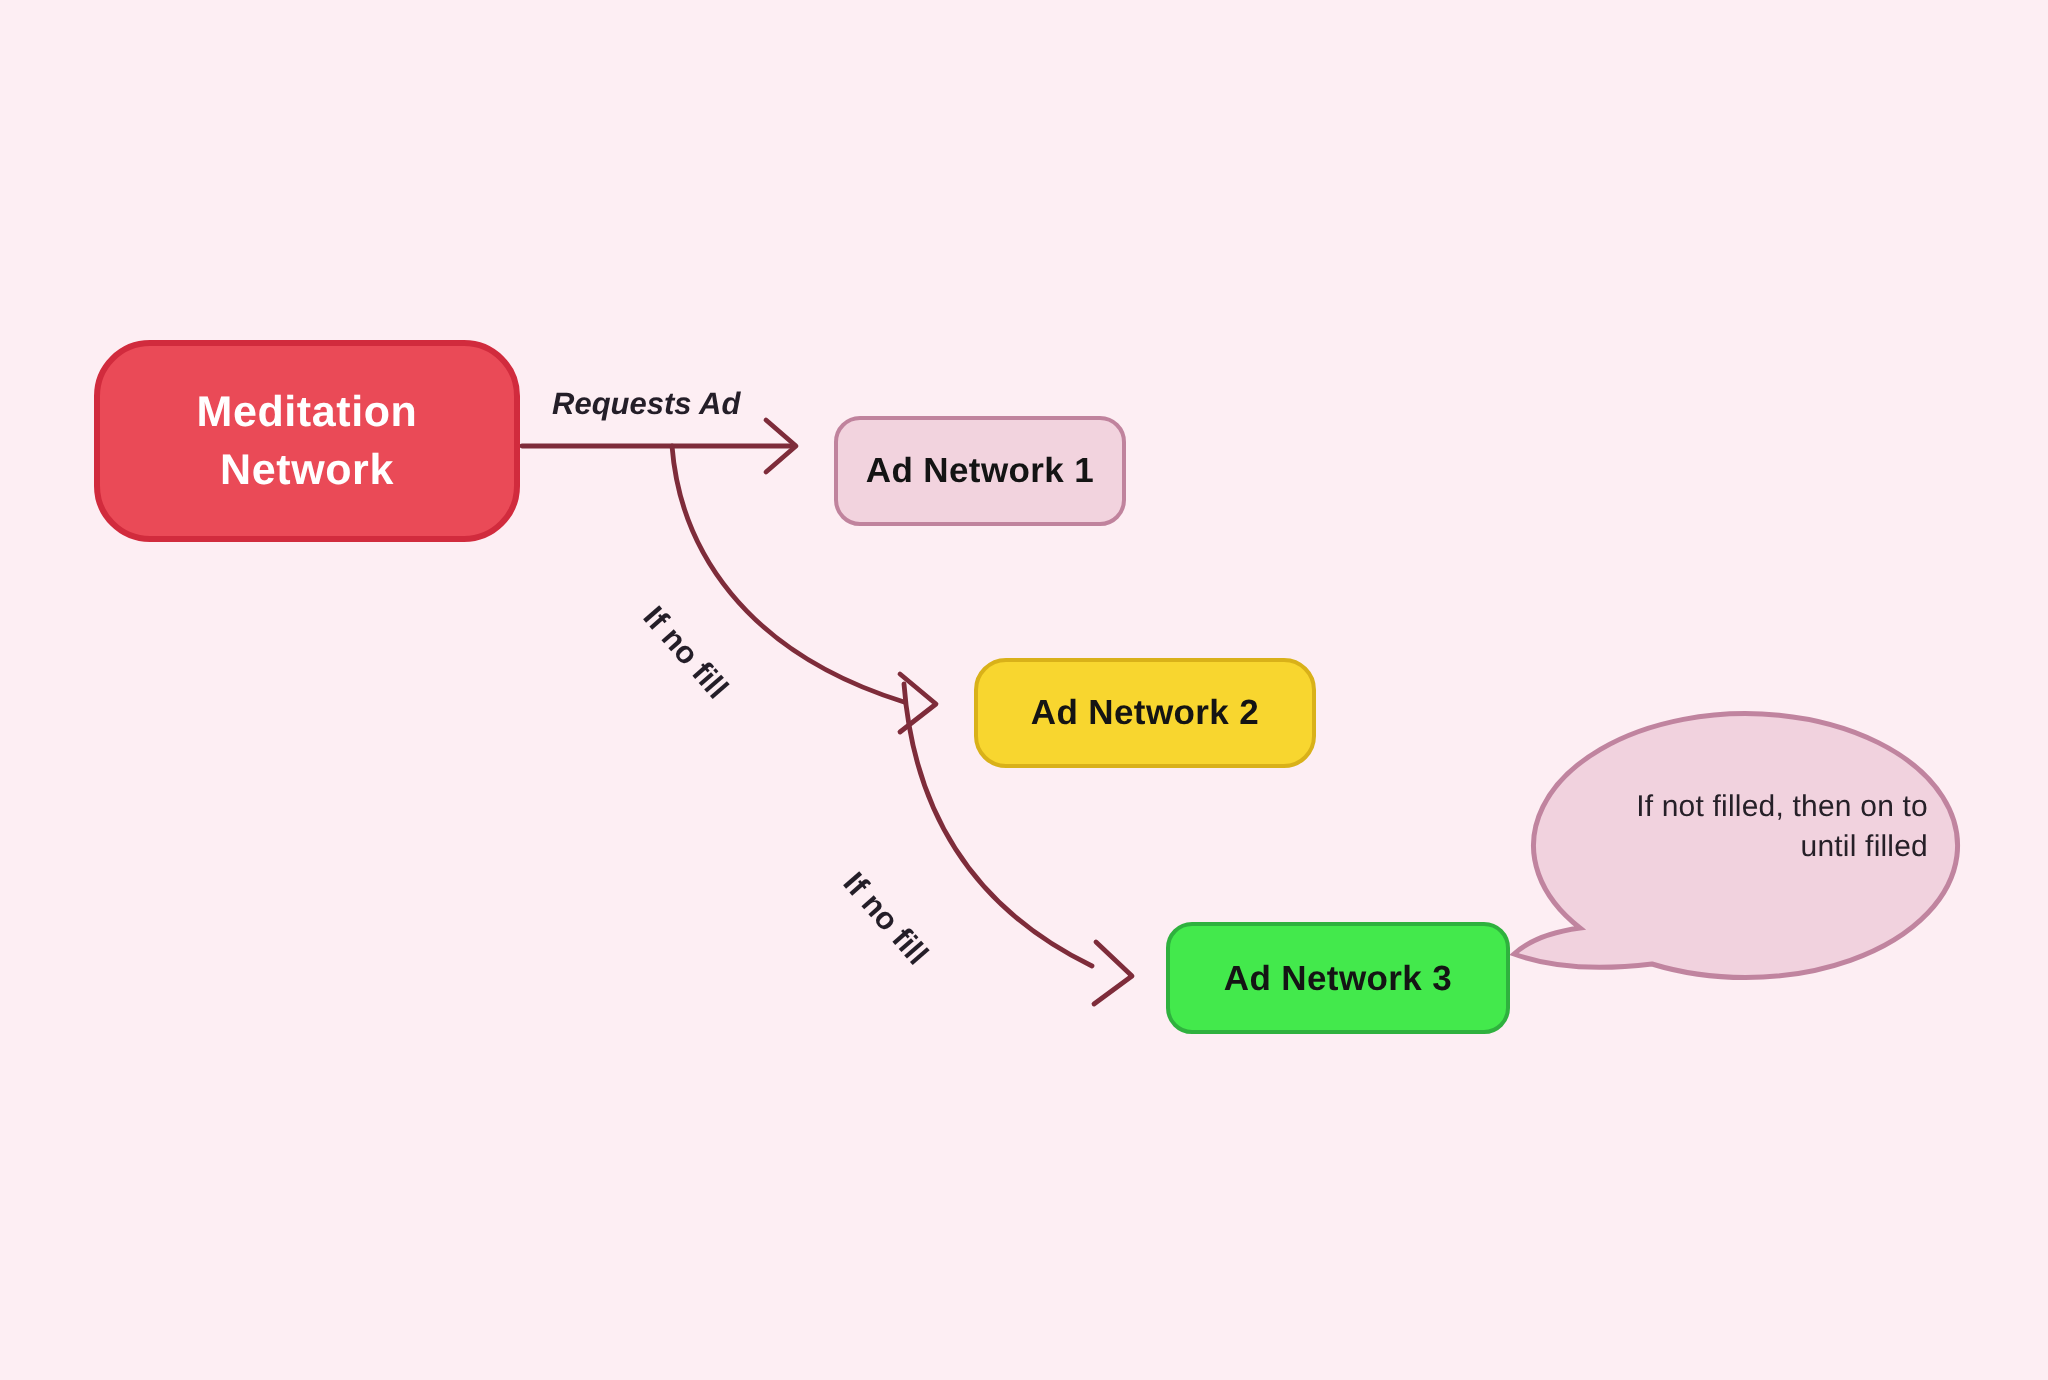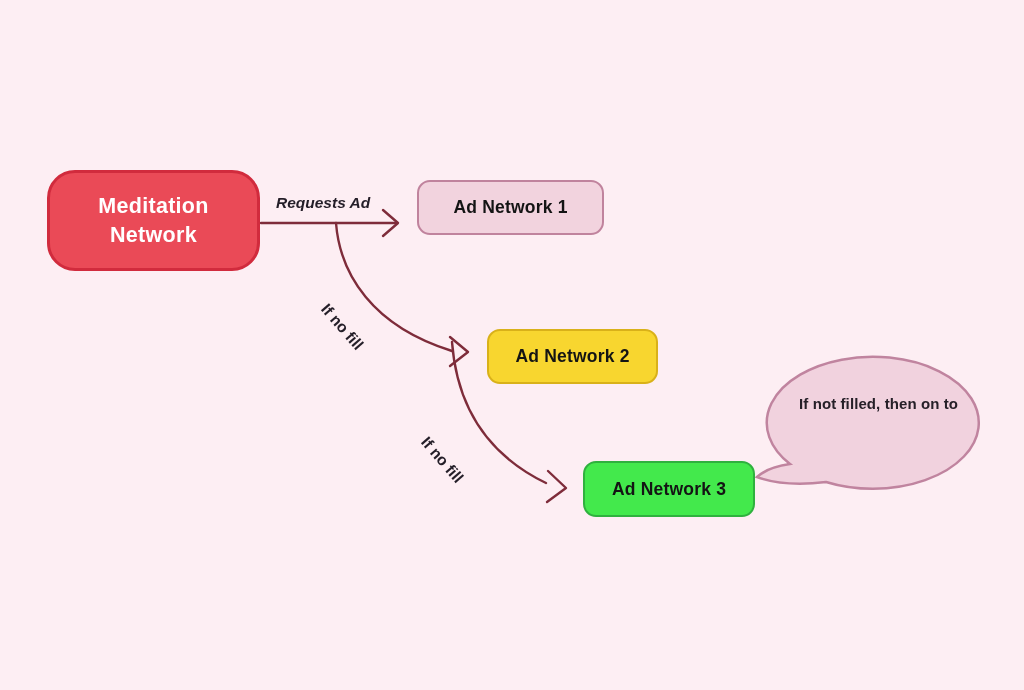--- a/index.html
+++ b/index.html
@@ -50,7 +50,7 @@
     font-size: 17.5px;
     letter-spacing: 0.2px;
   }
-  .node-net1 { left: 417px; top: 180px; width: 187px; background: #f2d3de; border-color: #c0839d; }
+  .node-net1 { left: 417px; top: 208px; width: 146px; background: #f2d3de; border-color: #c0839d; }
   .node-net2 { left: 487px; top: 329px; width: 171px; background: #f8d62f; border-color: #d9b119; }
   .node-net3 { left: 583px; top: 461px; width: 172px; height: 56px; background: #43e94c; border-color: #2fb13e; }
   .edge-label {

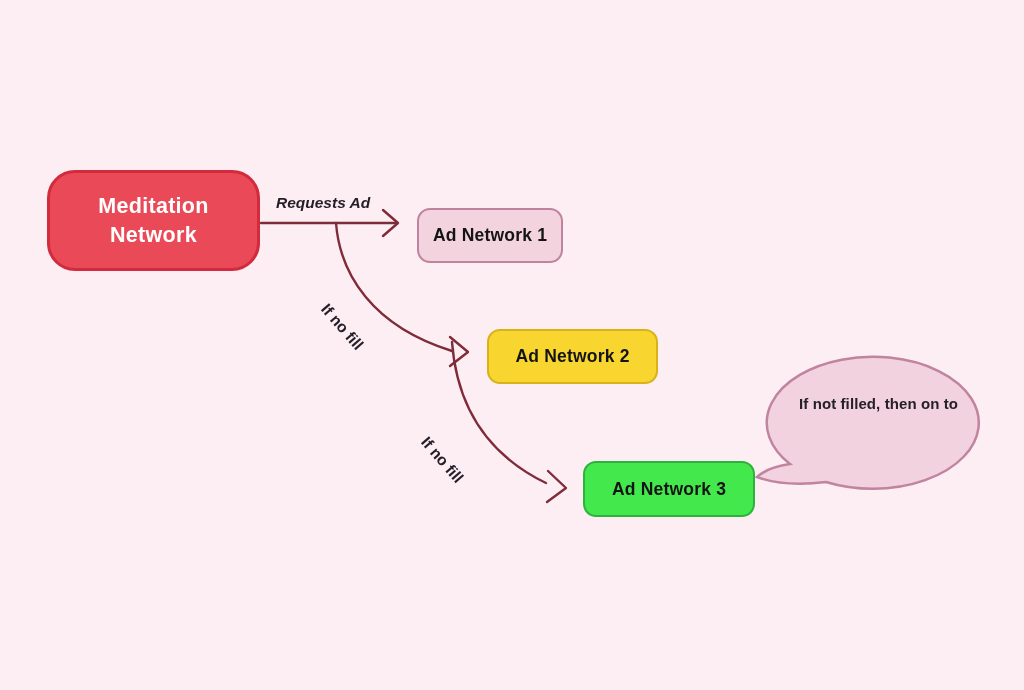--- a/index.html
+++ b/index.html
@@ -51,7 +51,7 @@
     letter-spacing: 0.2px;
   }
   .node-net1 { left: 417px; top: 208px; width: 146px; background: #f2d3de; border-color: #c0839d; }
-  .node-net2 { left: 487px; top: 329px; width: 171px; background: #f8d62f; border-color: #d9b119; }
+  .node-net2 { left: 487px; top: 329px; width: 171px; background: #f8d62f; border-color: #d9b119; border-radius: 16px; }
   .node-net3 { left: 583px; top: 461px; width: 172px; height: 56px; background: #43e94c; border-color: #2fb13e; }
   .edge-label {
     position: absolute;

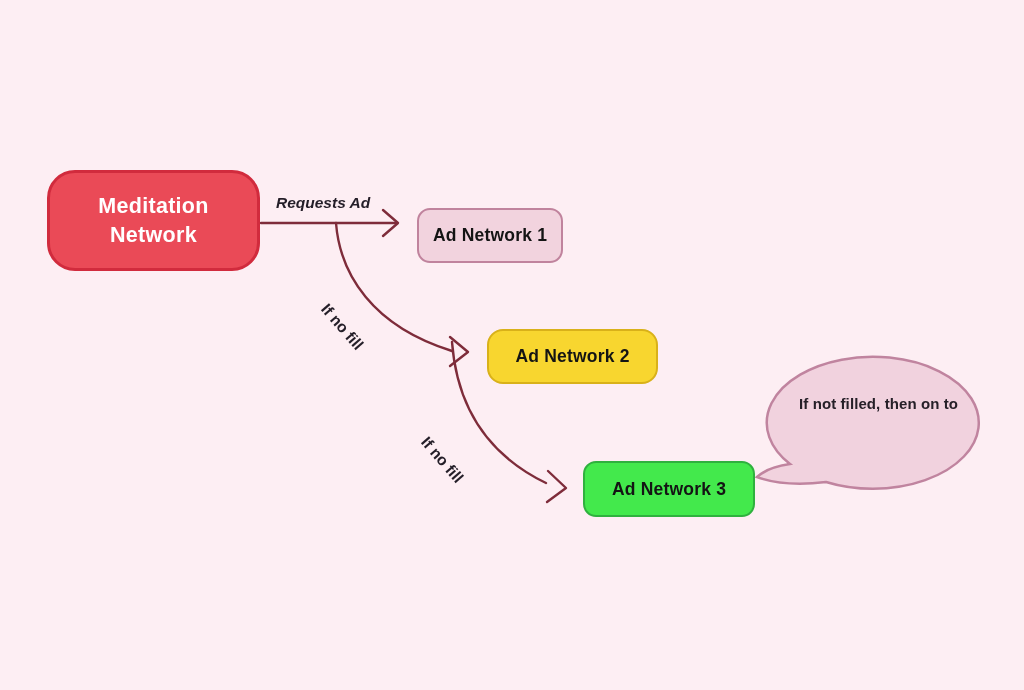--- a/index.html
+++ b/index.html
@@ -72,10 +72,11 @@
     left: 799px; top: 394px;
     width: 165px;
     font-size: 15px;
-    font-weight: 700;
+    font-weight: 400;
     color: #262028;
     line-height: 20px;
     letter-spacing: 0.1px;
+    text-align: right;
   }
 </style>
 </head>

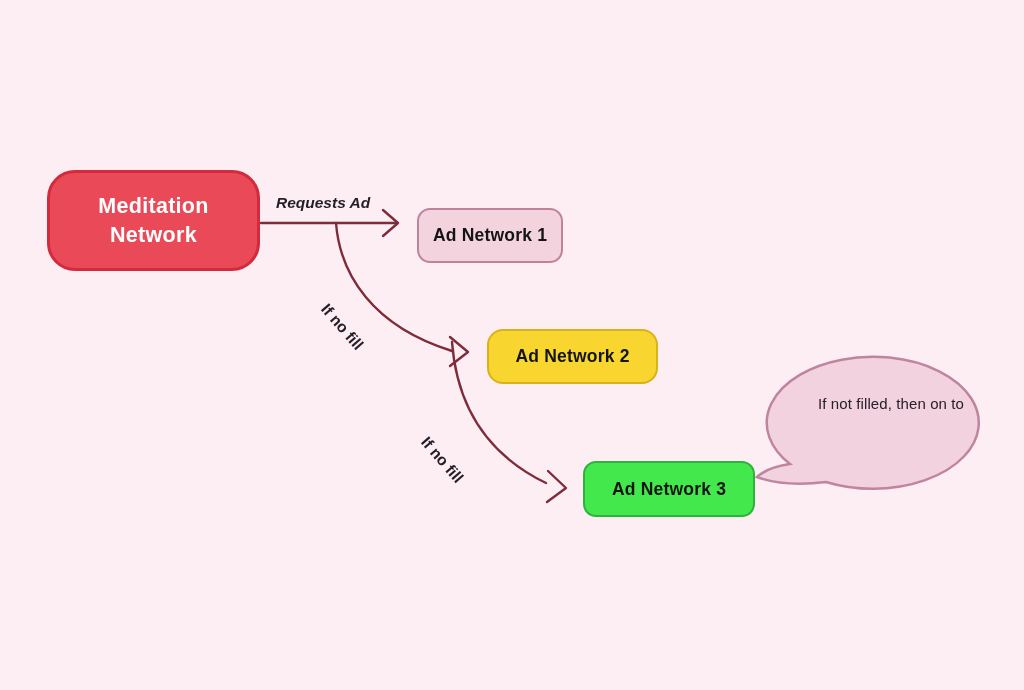--- a/index.html
+++ b/index.html
@@ -123,6 +123,7 @@
 
   <div class="callout-text">
     <div>If not filled, then on to</div>
+    <div>until filled</div>
   </div>
 
 </div>

